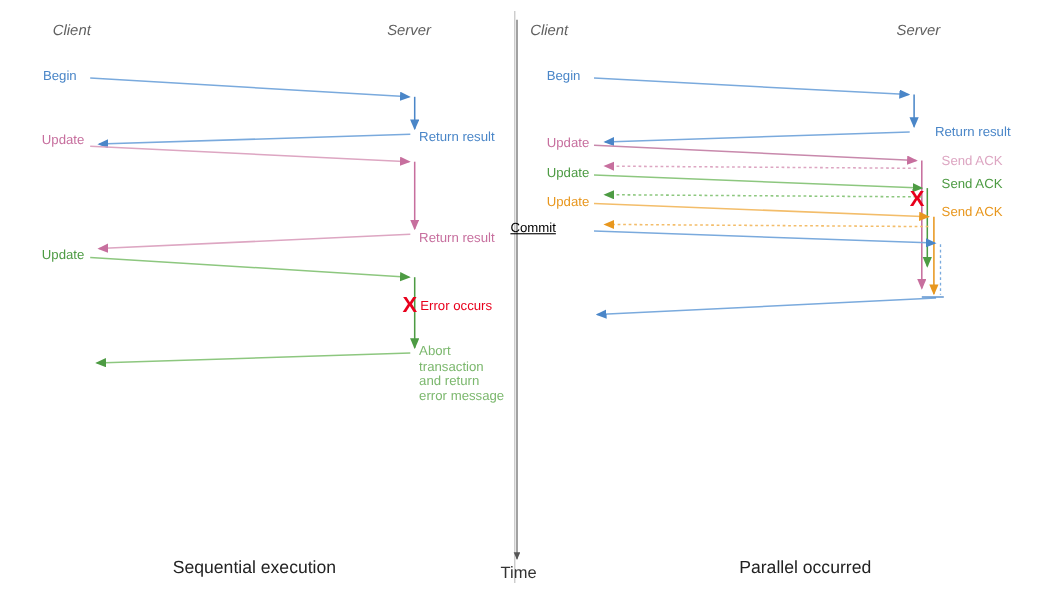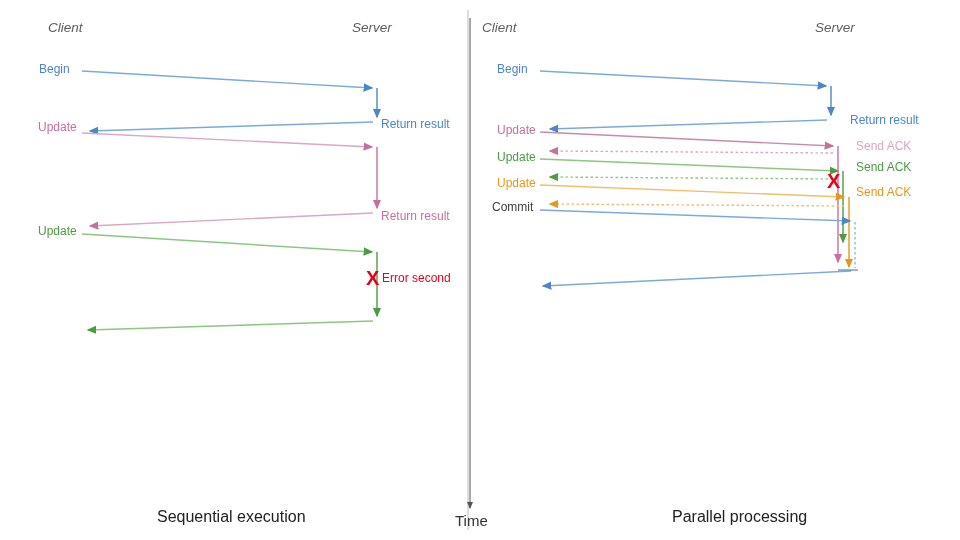--- a/index.html
+++ b/index.html
@@ -170,7 +170,7 @@
   <div class="lbl" style="left:497px; top:124px; color:#c76f9e;">Update</div>
   <div class="lbl" style="left:497px; top:151px; color:#4d9b43;">Update</div>
   <div class="lbl" style="left:497px; top:177px; color:#e8971e;">Update</div>
-  <div class="lbl" style="left:492px; top:201px; color:#404040;">Commit</div>
+  <div class="lbl" style="left:464px; top:201px; color:#000000;text-decoration:underline;">Commit</div>
 
   <div class="lbl" style="left:850px; top:114px; color:#4a86c8;">Return result</div>
   <div class="lbl" style="left:856px; top:140px; color:#dda6c2;">Send ACK</div>

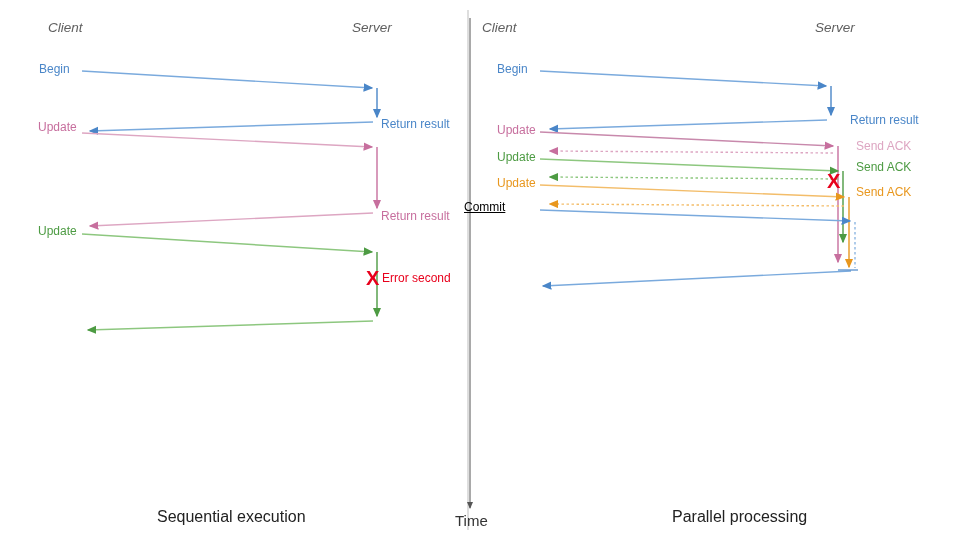--- a/index.html
+++ b/index.html
@@ -159,7 +159,7 @@
   <div class="lbl" style="left:381px; top:210px; color:#c76f9e;">Return result</div>
 
   <div class="xmark" style="left:366px; top:268px;">X</div>
-  <div class="lbl" style="left:382px; top:272px; color:#e8001c;">Error second</div>
+  <div class="lbl" style="left:382px; top:272px; color:#e8001c;">Error occurs</div>
 
   <div class="caption" style="left:157px; top:508px;">Sequential execution</div>
 

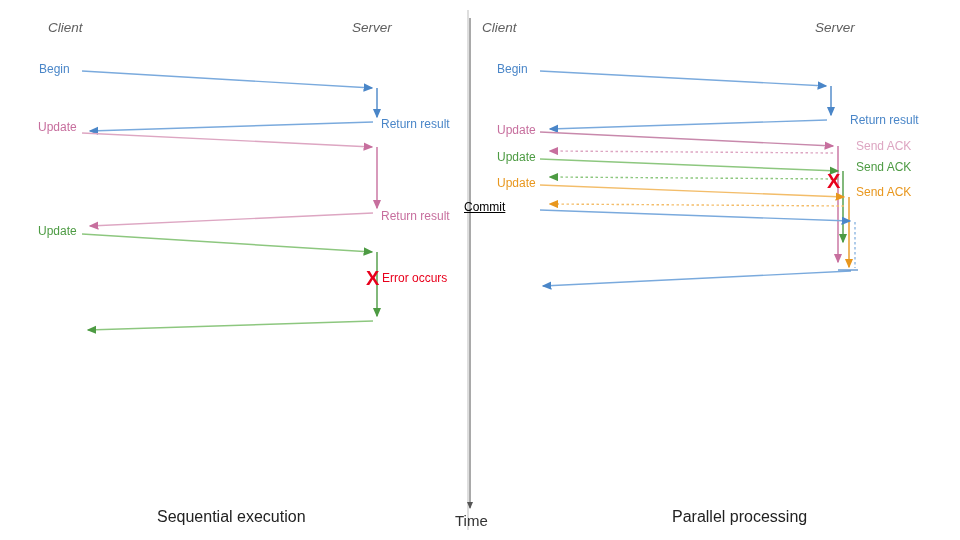--- a/index.html
+++ b/index.html
@@ -157,6 +157,7 @@
 
   <div class="lbl" style="left:381px; top:118px; color:#4a86c8;">Return result</div>
   <div class="lbl" style="left:381px; top:210px; color:#c76f9e;">Return result</div>
+  <div class="lbl wrap" style="left:381px; top:313px; width:82px; color:#7cb86e;">Abort transaction and return error message</div>
 
   <div class="xmark" style="left:366px; top:268px;">X</div>
   <div class="lbl" style="left:382px; top:272px; color:#e8001c;">Error occurs</div>

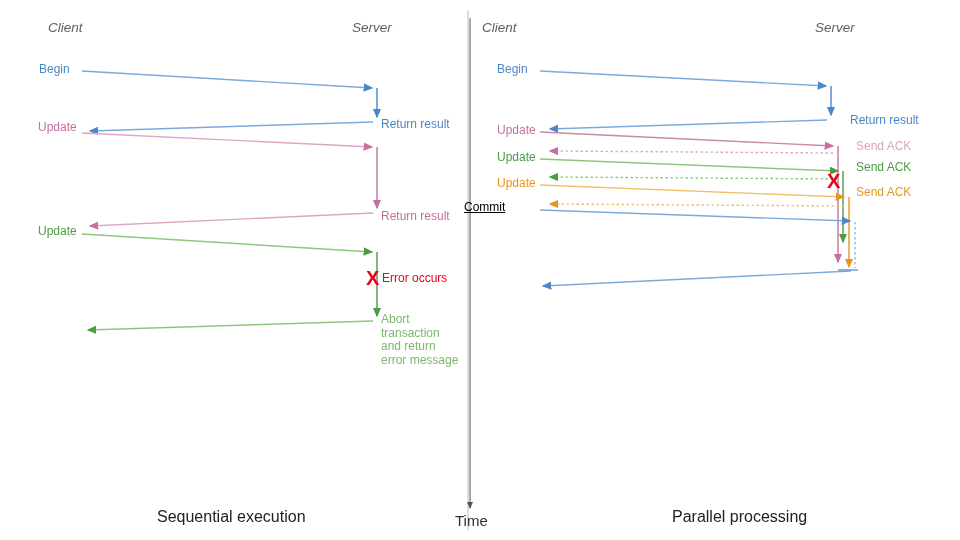--- a/index.html
+++ b/index.html
@@ -180,7 +180,7 @@
 
   <div class="xmark" style="left:827px; top:171px;">X</div>
 
-  <div class="caption" style="left:672px; top:508px;">Parallel processing</div>
+  <div class="caption" style="left:672px; top:508px;">Parallel occurred</div>
 
   <div class="timelbl" style="left:455px; top:512px;">Time</div>
 

